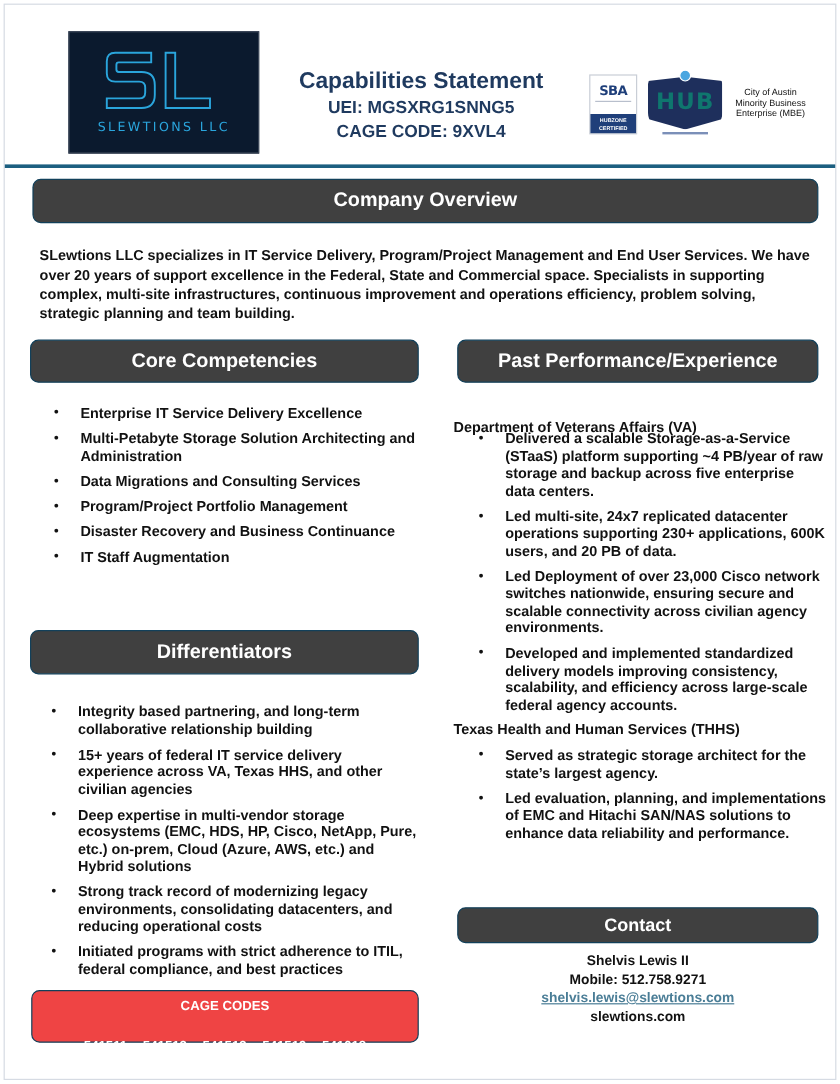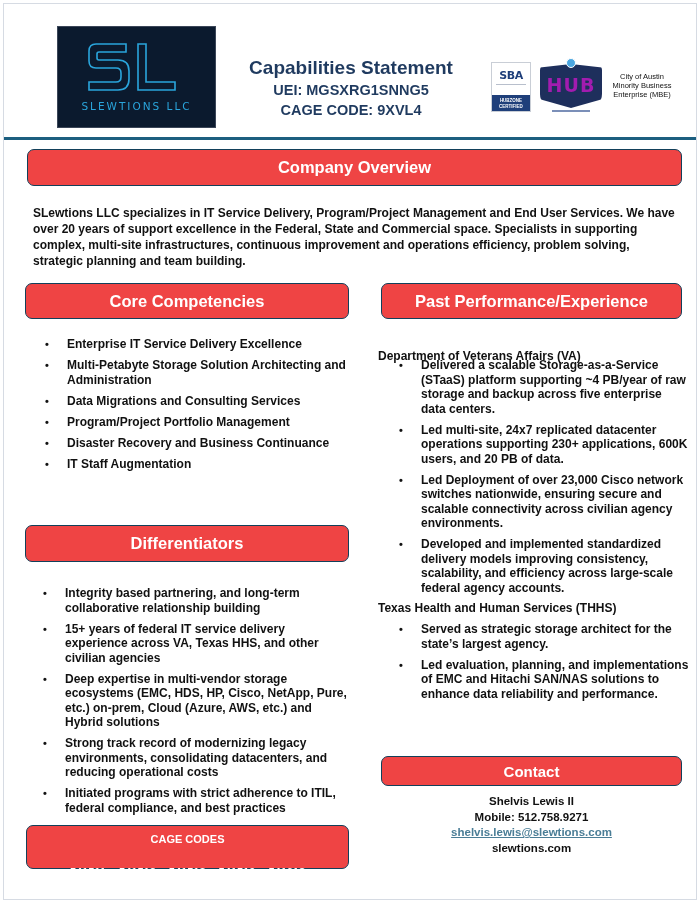--- a/index.html
+++ b/index.html
@@ -51,7 +51,7 @@
     clip-path: polygon(0 8%, 50% 0, 100% 8%, 100% 80%, 50% 100%, 0 80%);
   }
   .hub-text { position: absolute; left: 0; right: 0; top: 16px; text-align: center;
-    color: #a21caf; font-weight: bold; font-size: 19px; letter-spacing: 1px; font-family: "DejaVu Sans", sans-serif; }
+    color: #0f766e; font-weight: bold; font-size: 19px; letter-spacing: 1px; font-family: "DejaVu Sans", sans-serif; }
   .hub-dot { position: absolute; left: 28px; top: 0px; width: 10px; height: 10px; border-radius: 50%;
     background: #4aa6e0; border: 1.5px solid #fff; }
   .hub-url { position: absolute; left: 0; right: 0; top: 52px; height: 2px; margin: 0 14px; background: #7b8fb8; }

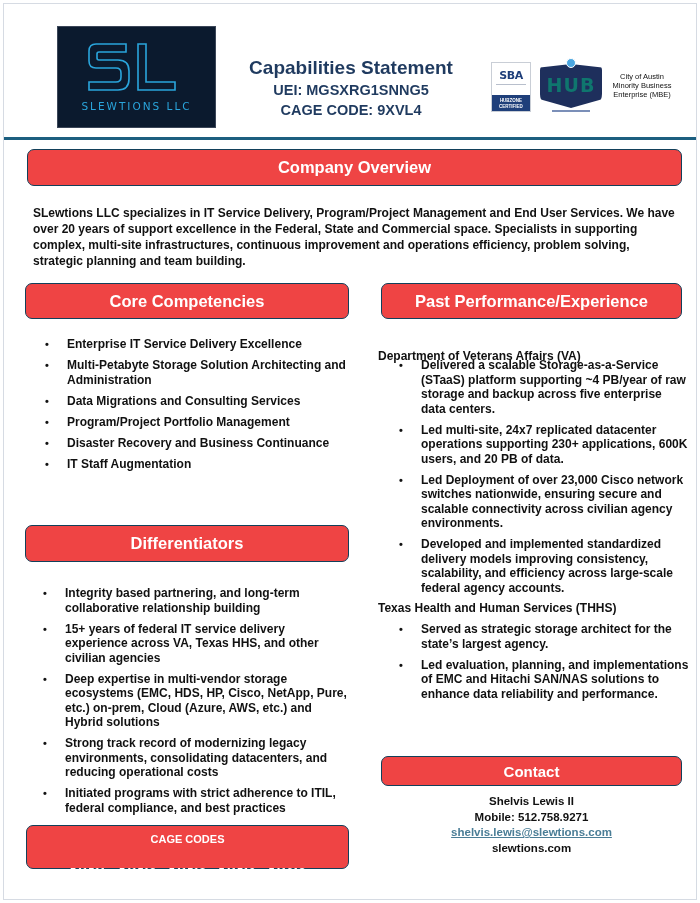--- a/index.html
+++ b/index.html
@@ -67,7 +67,7 @@
 
   
   .banner {
-    position: absolute; background: #ef4444; border: 1.5px solid #12405a;
+    position: absolute; background: #404040; border: 1.5px solid #12405a;
     border-radius: 7px; color: #fff; font-weight: bold; text-align: center;
     display: flex; align-items: center; justify-content: center;
   }

